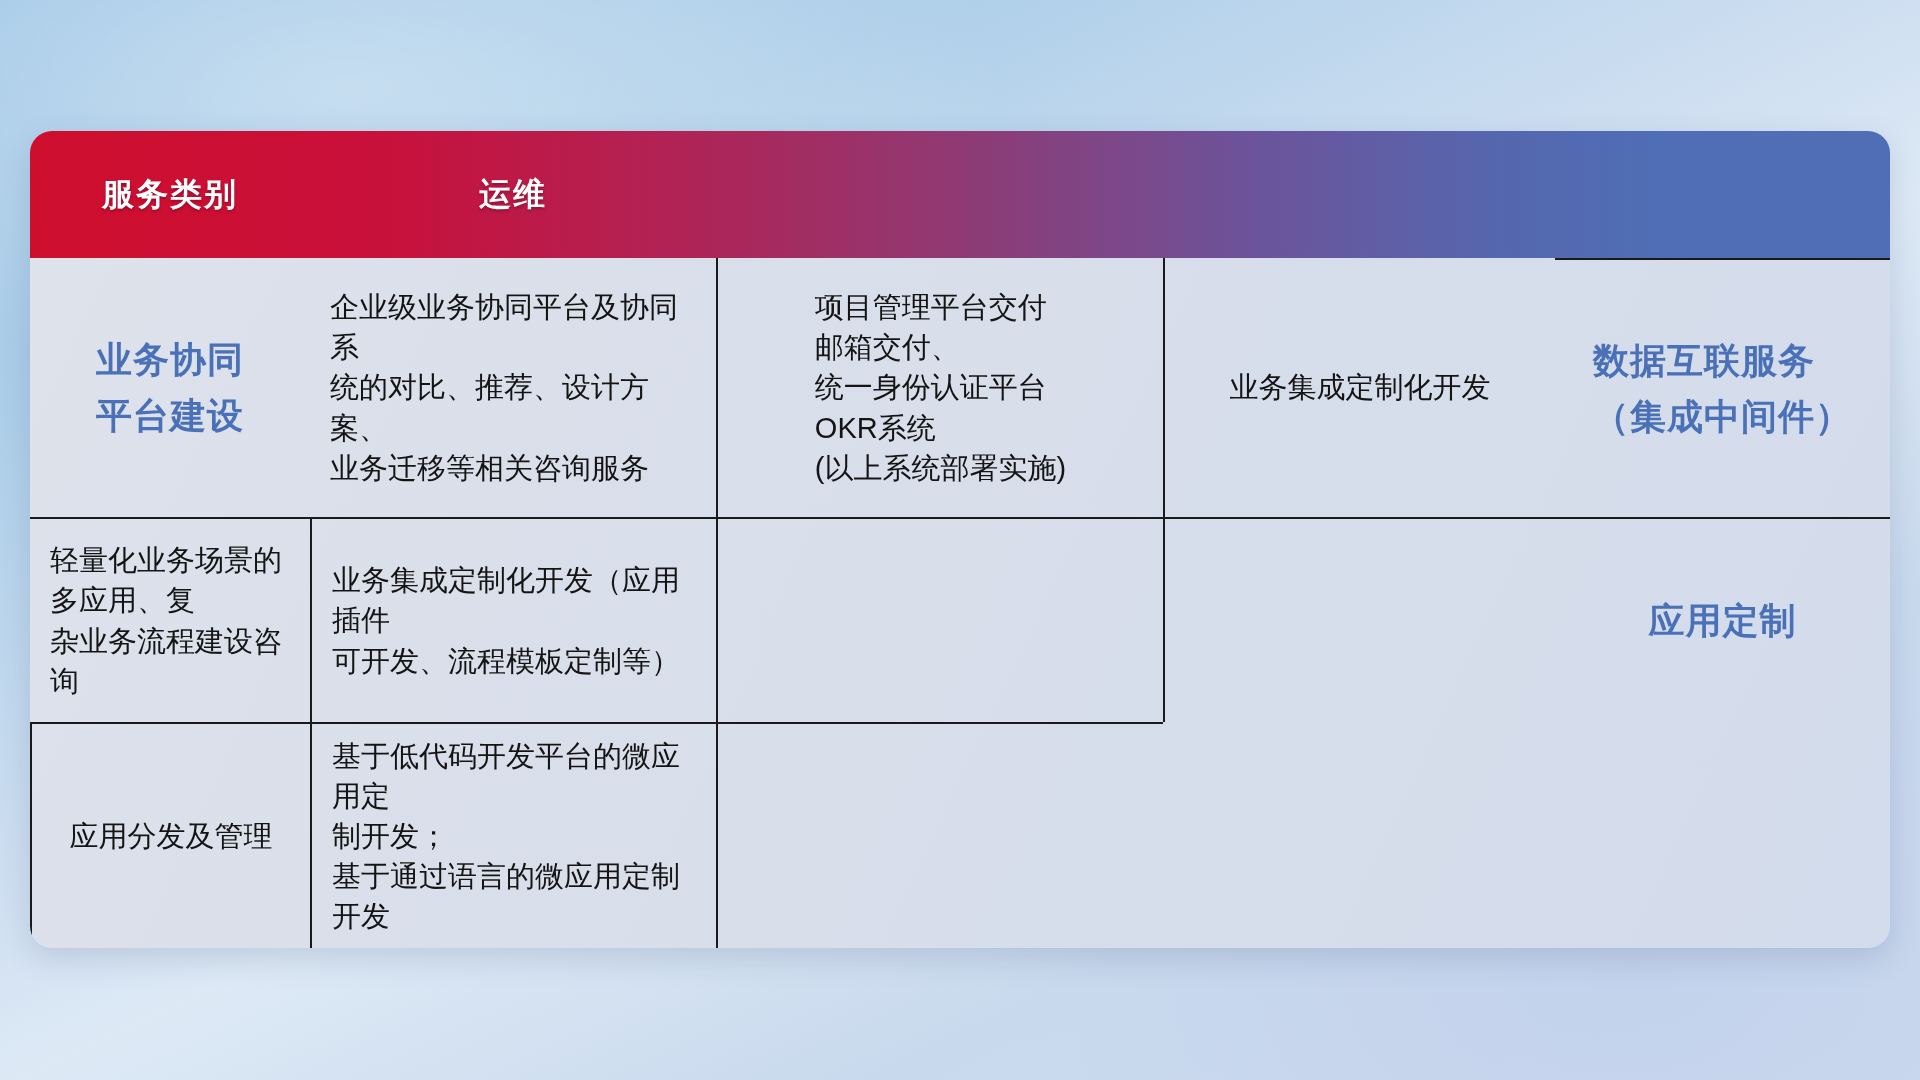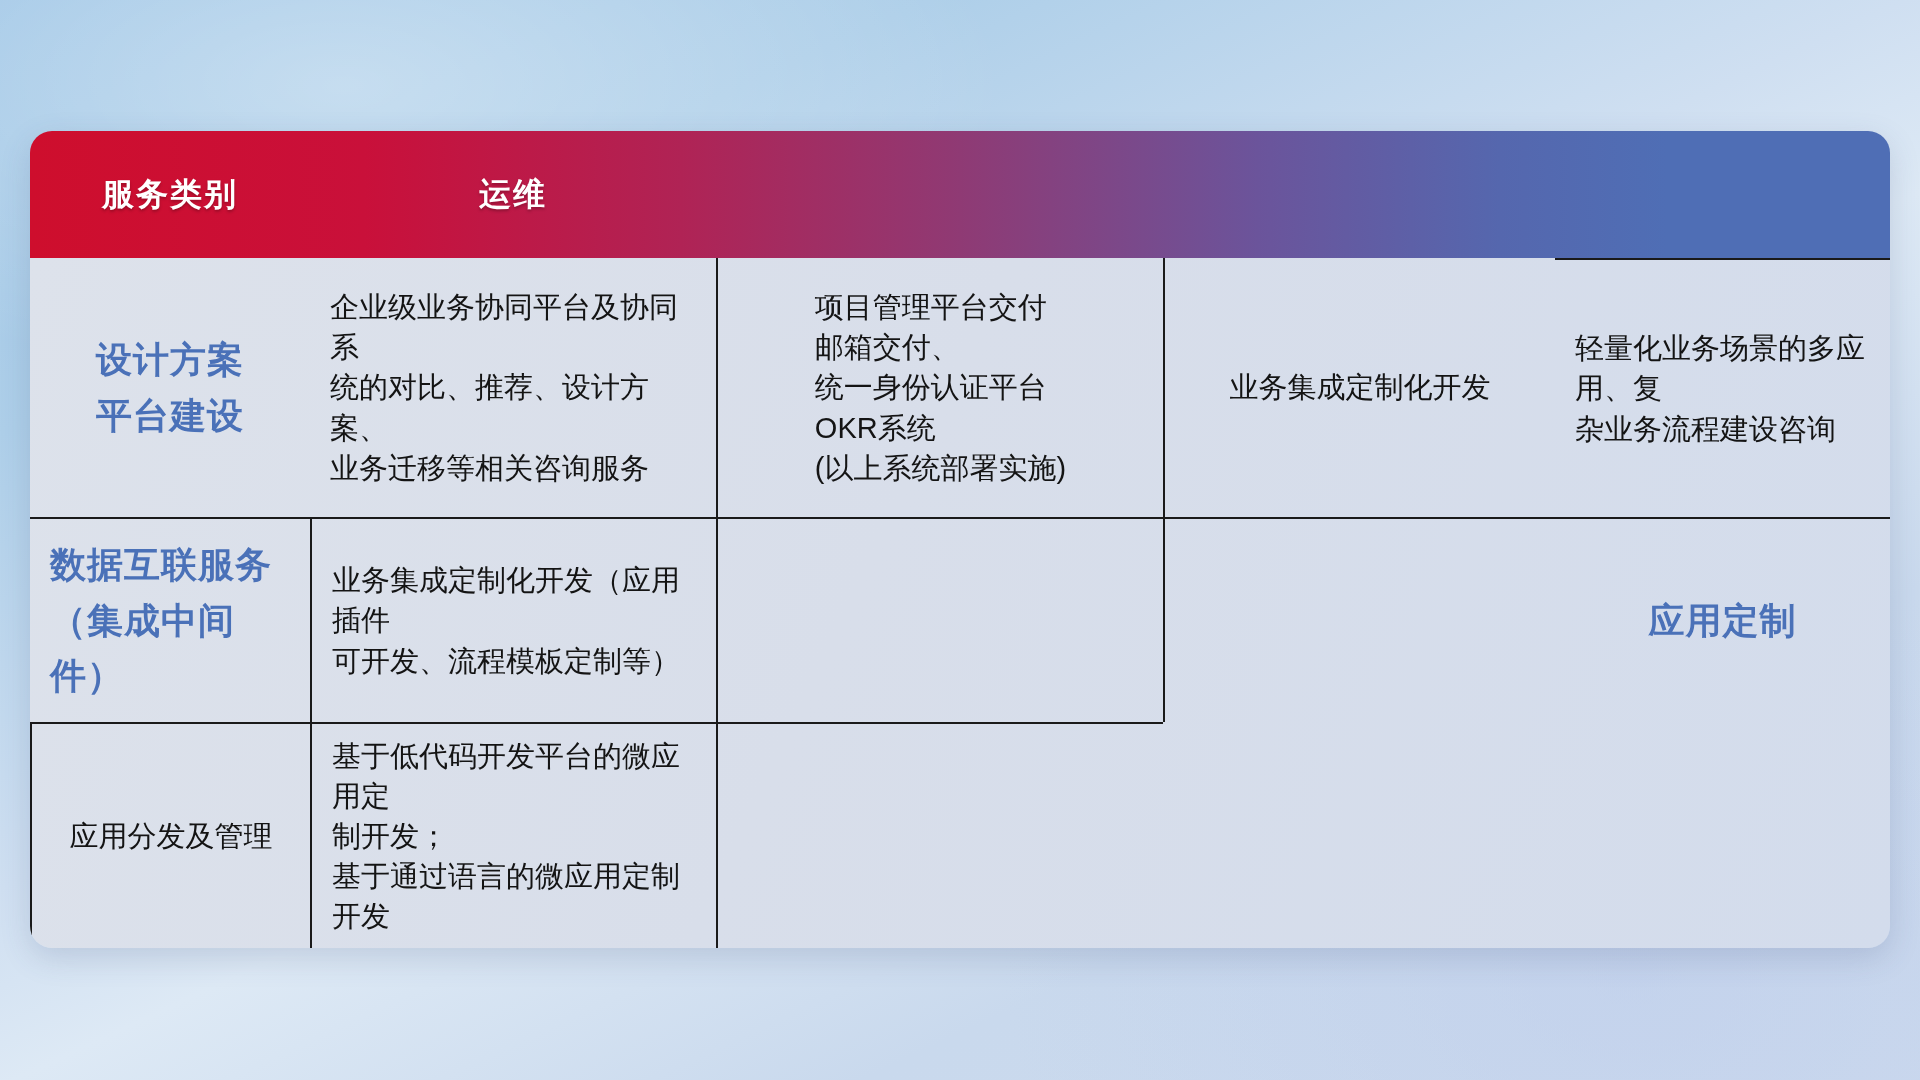--- a/index.html
+++ b/index.html
@@ -81,7 +81,7 @@
 
   <div class="body-grid">
 
-    <div class="cell category">设计方案
+    <div class="cell category">业务协同
 平台建设</div>
     <div class="cell">企业级业务协同平台及协同系
 统的对比、推荐、设计方案、

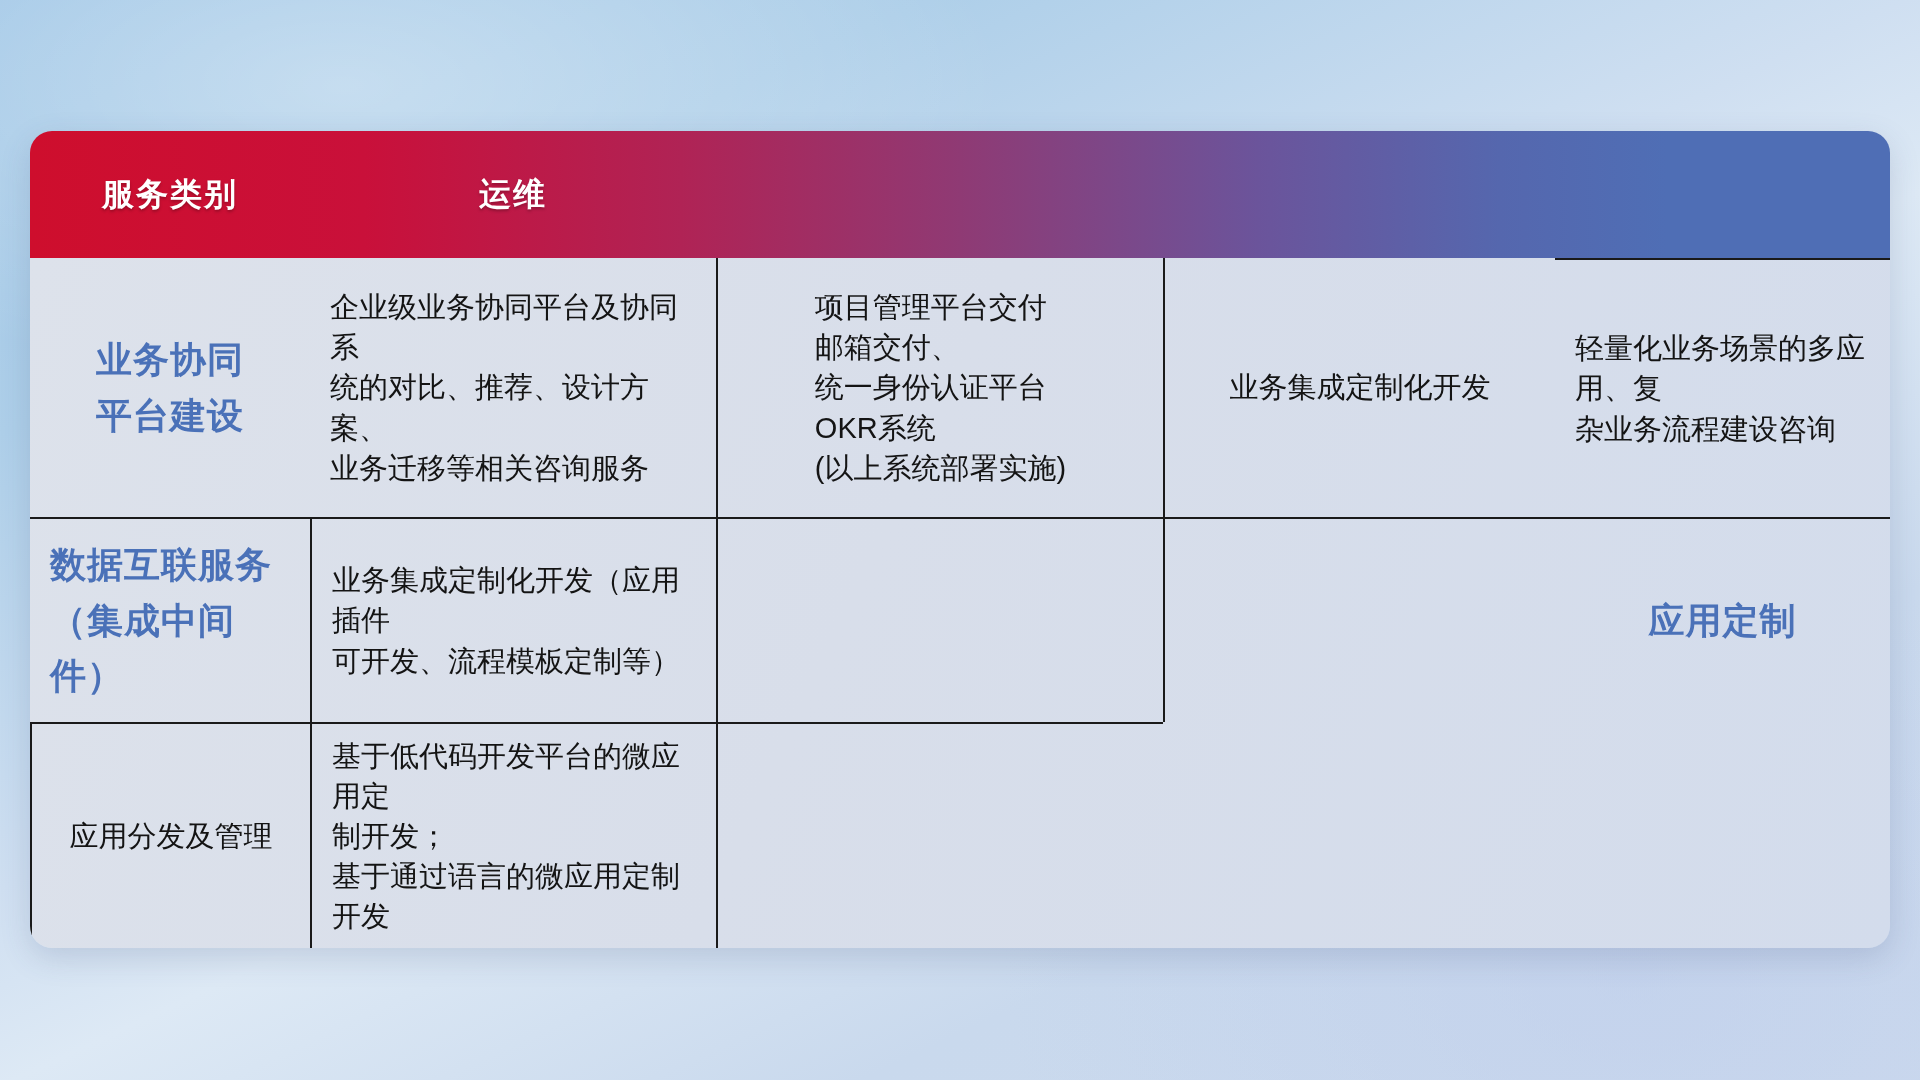--- a/index.html
+++ b/index.html
@@ -93,10 +93,10 @@
 (以上系统部署实施)</div>
     <div class="cell v-line">业务集成定制化开发</div>
 
+    <div class="cell category h-line">数据互联服务
+（集成中间件）</div>
     <div class="cell h-line">轻量化业务场景的多应用、复
 杂业务流程建设咨询</div>
-    <div class="cell category h-line">数据互联服务
-（集成中间件）</div>
     <div class="cell v-line h-line">业务集成定制化开发（应用插件
 可开发、流程模板定制等）</div>
     <div class="cell v-line h-line"></div>

